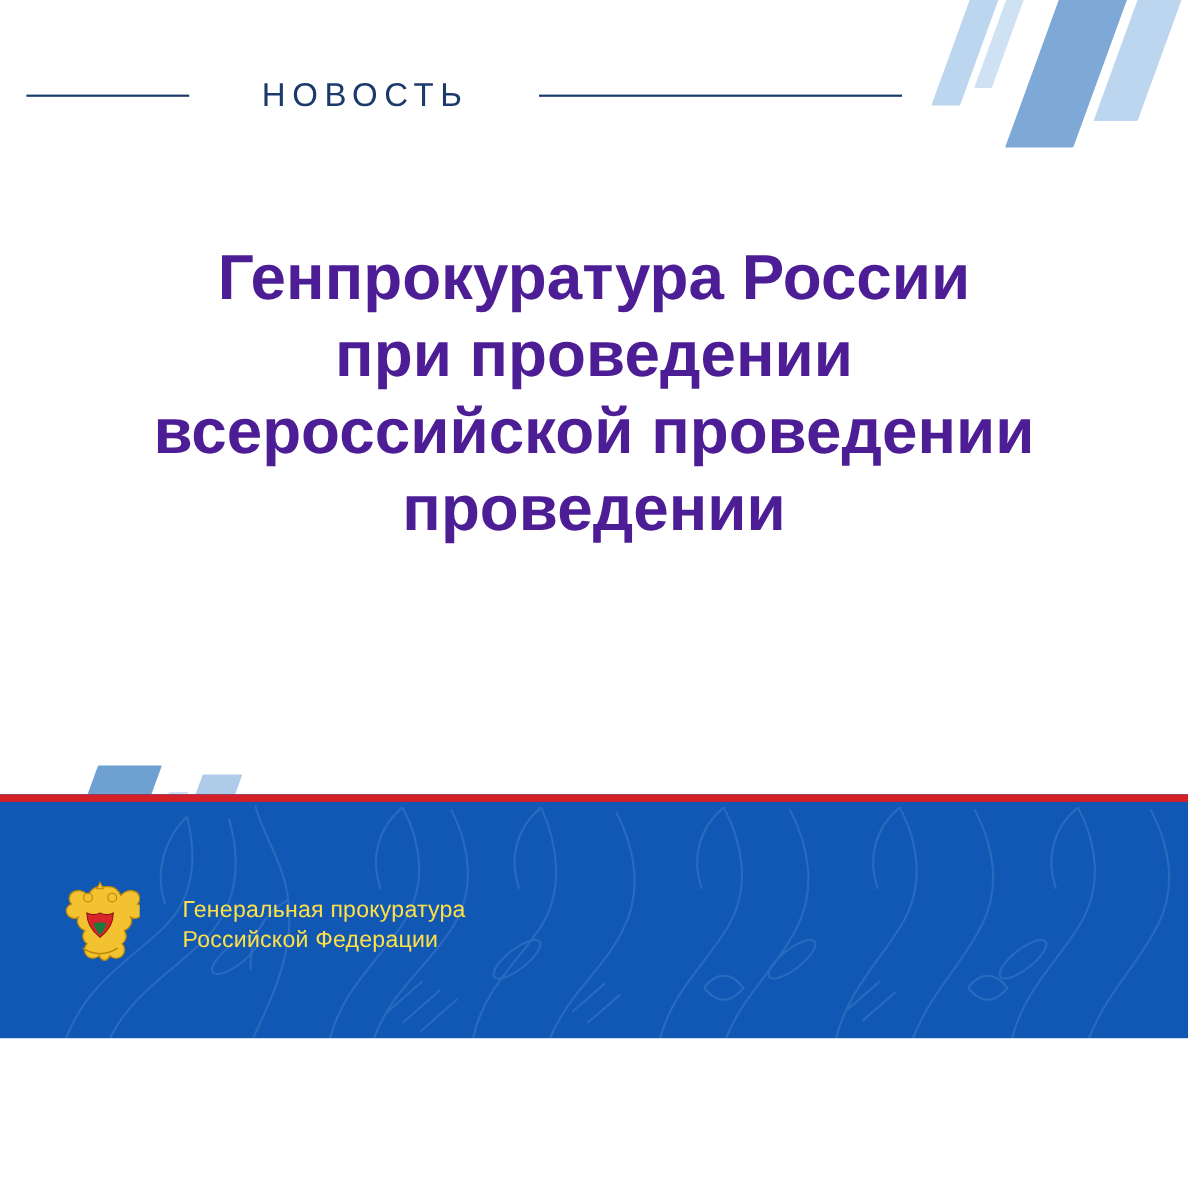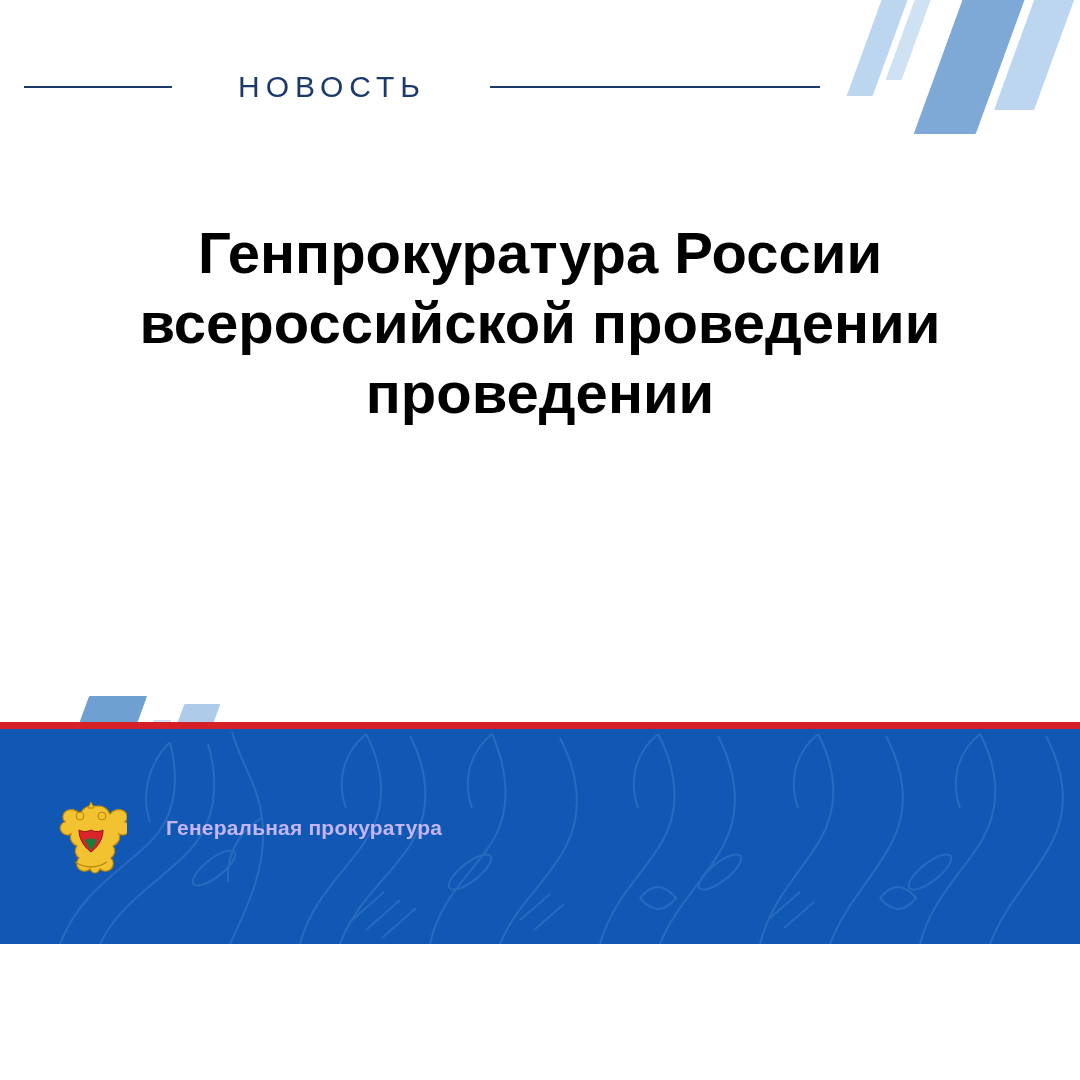--- a/index.html
+++ b/index.html
@@ -98,7 +98,7 @@
     left: 60px;
     width: 960px;
     text-align: center;
-    color: #000000;
+    color: #4c1d95;
     font-size: 58px;
     line-height: 70px;
     font-weight: 700;

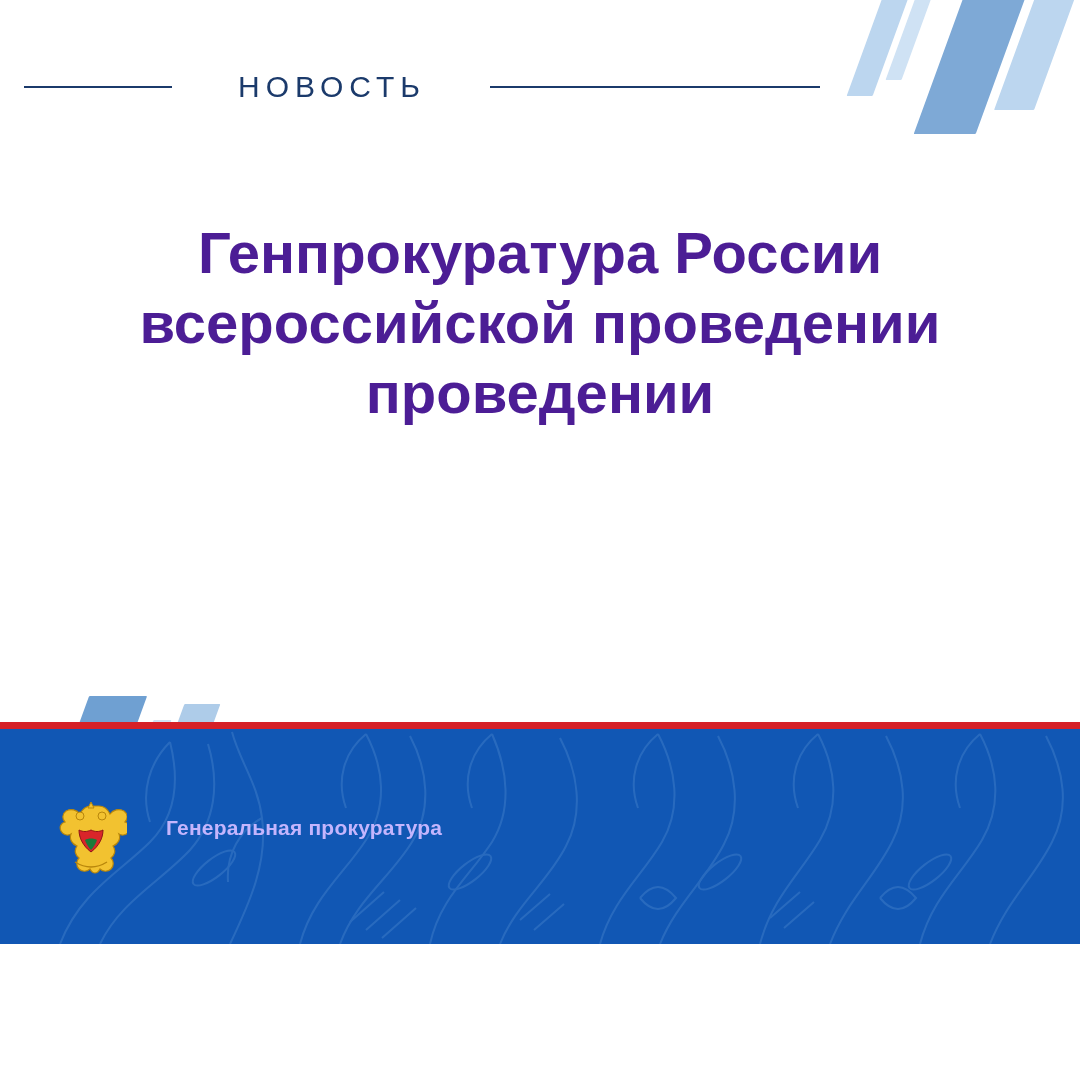--- a/index.html
+++ b/index.html
@@ -170,6 +170,7 @@
 
   <div class="headline">
     <span class="line">Генпрокуратура России</span>
+    <span class="line">при проведении</span>
     <span class="line">всероссийской проведении</span>
     <span class="line">проведении</span>
   </div>

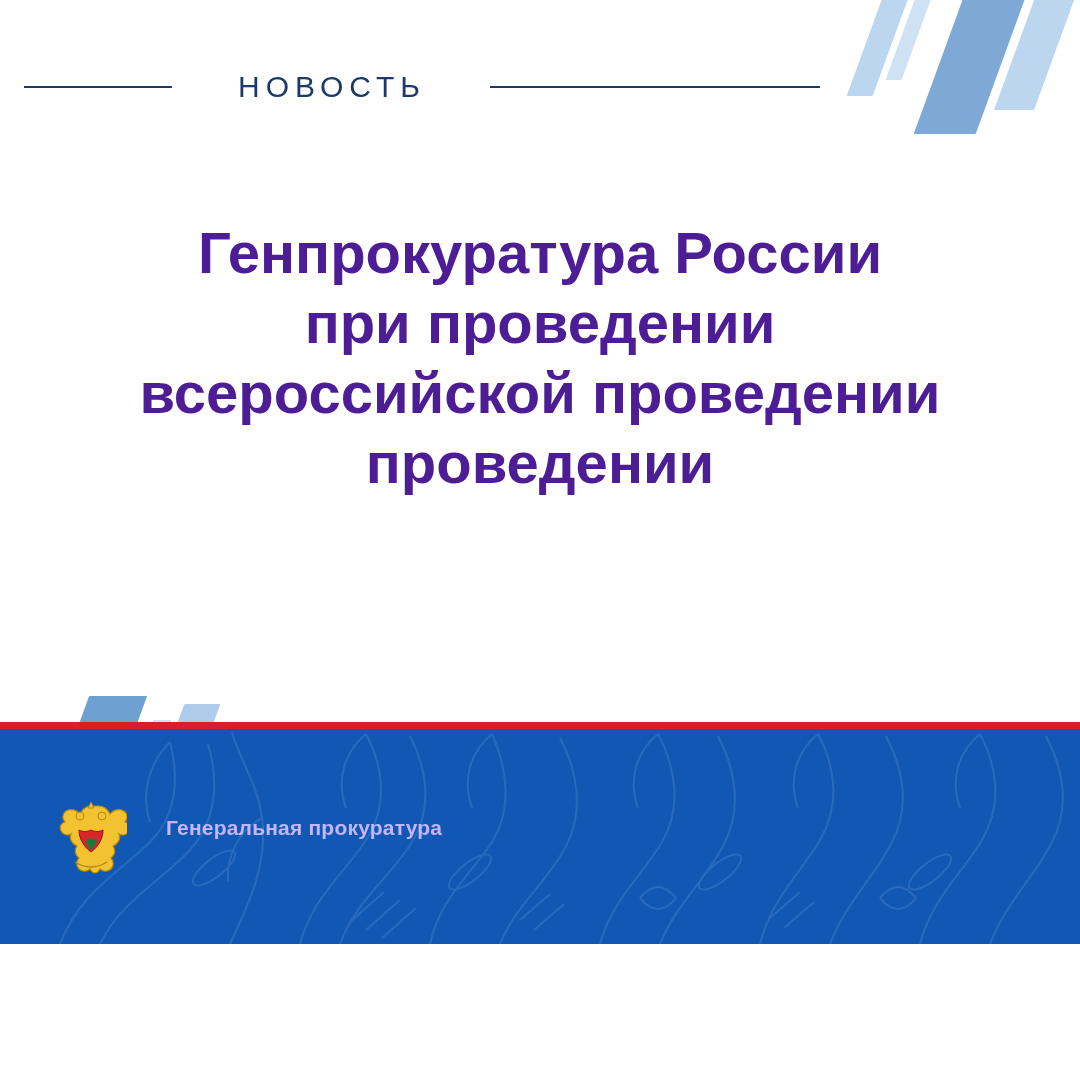--- a/index.html
+++ b/index.html
@@ -142,9 +142,9 @@
     position: absolute;
     left: 166px;
     top: 92px;
-    color: #c4b5fd;
+    color: #fde047;
     font-size: 21px;
-    font-weight: 700;
+    font-weight: 400;
     line-height: 27px;
     letter-spacing: 0.2px;
   }

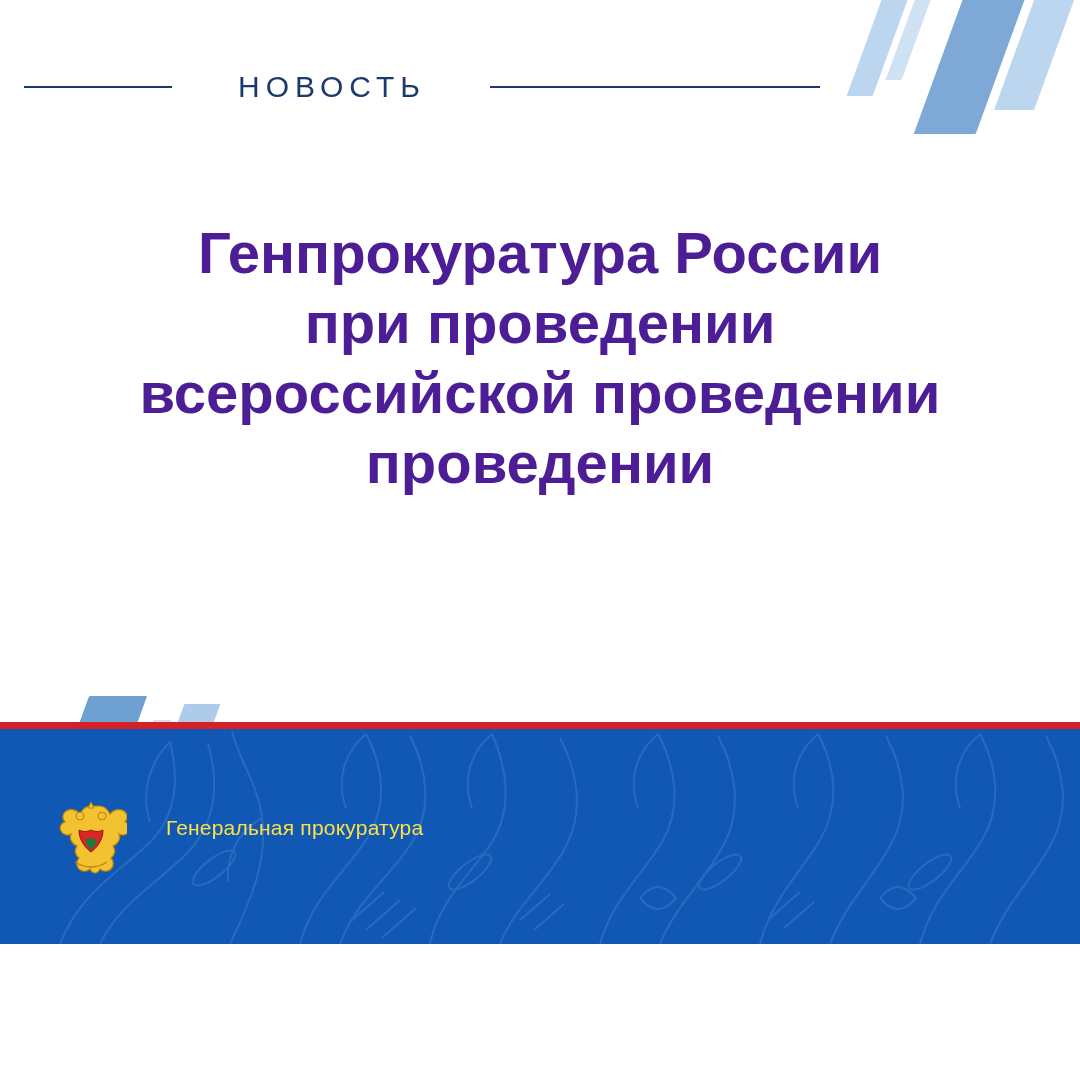--- a/index.html
+++ b/index.html
@@ -233,6 +233,7 @@
 
     <div class="org-name">
       <span class="line">Генеральная прокуратура</span>
+      <span class="line">Российской Федерации</span>
     </div>
   </div>
 

